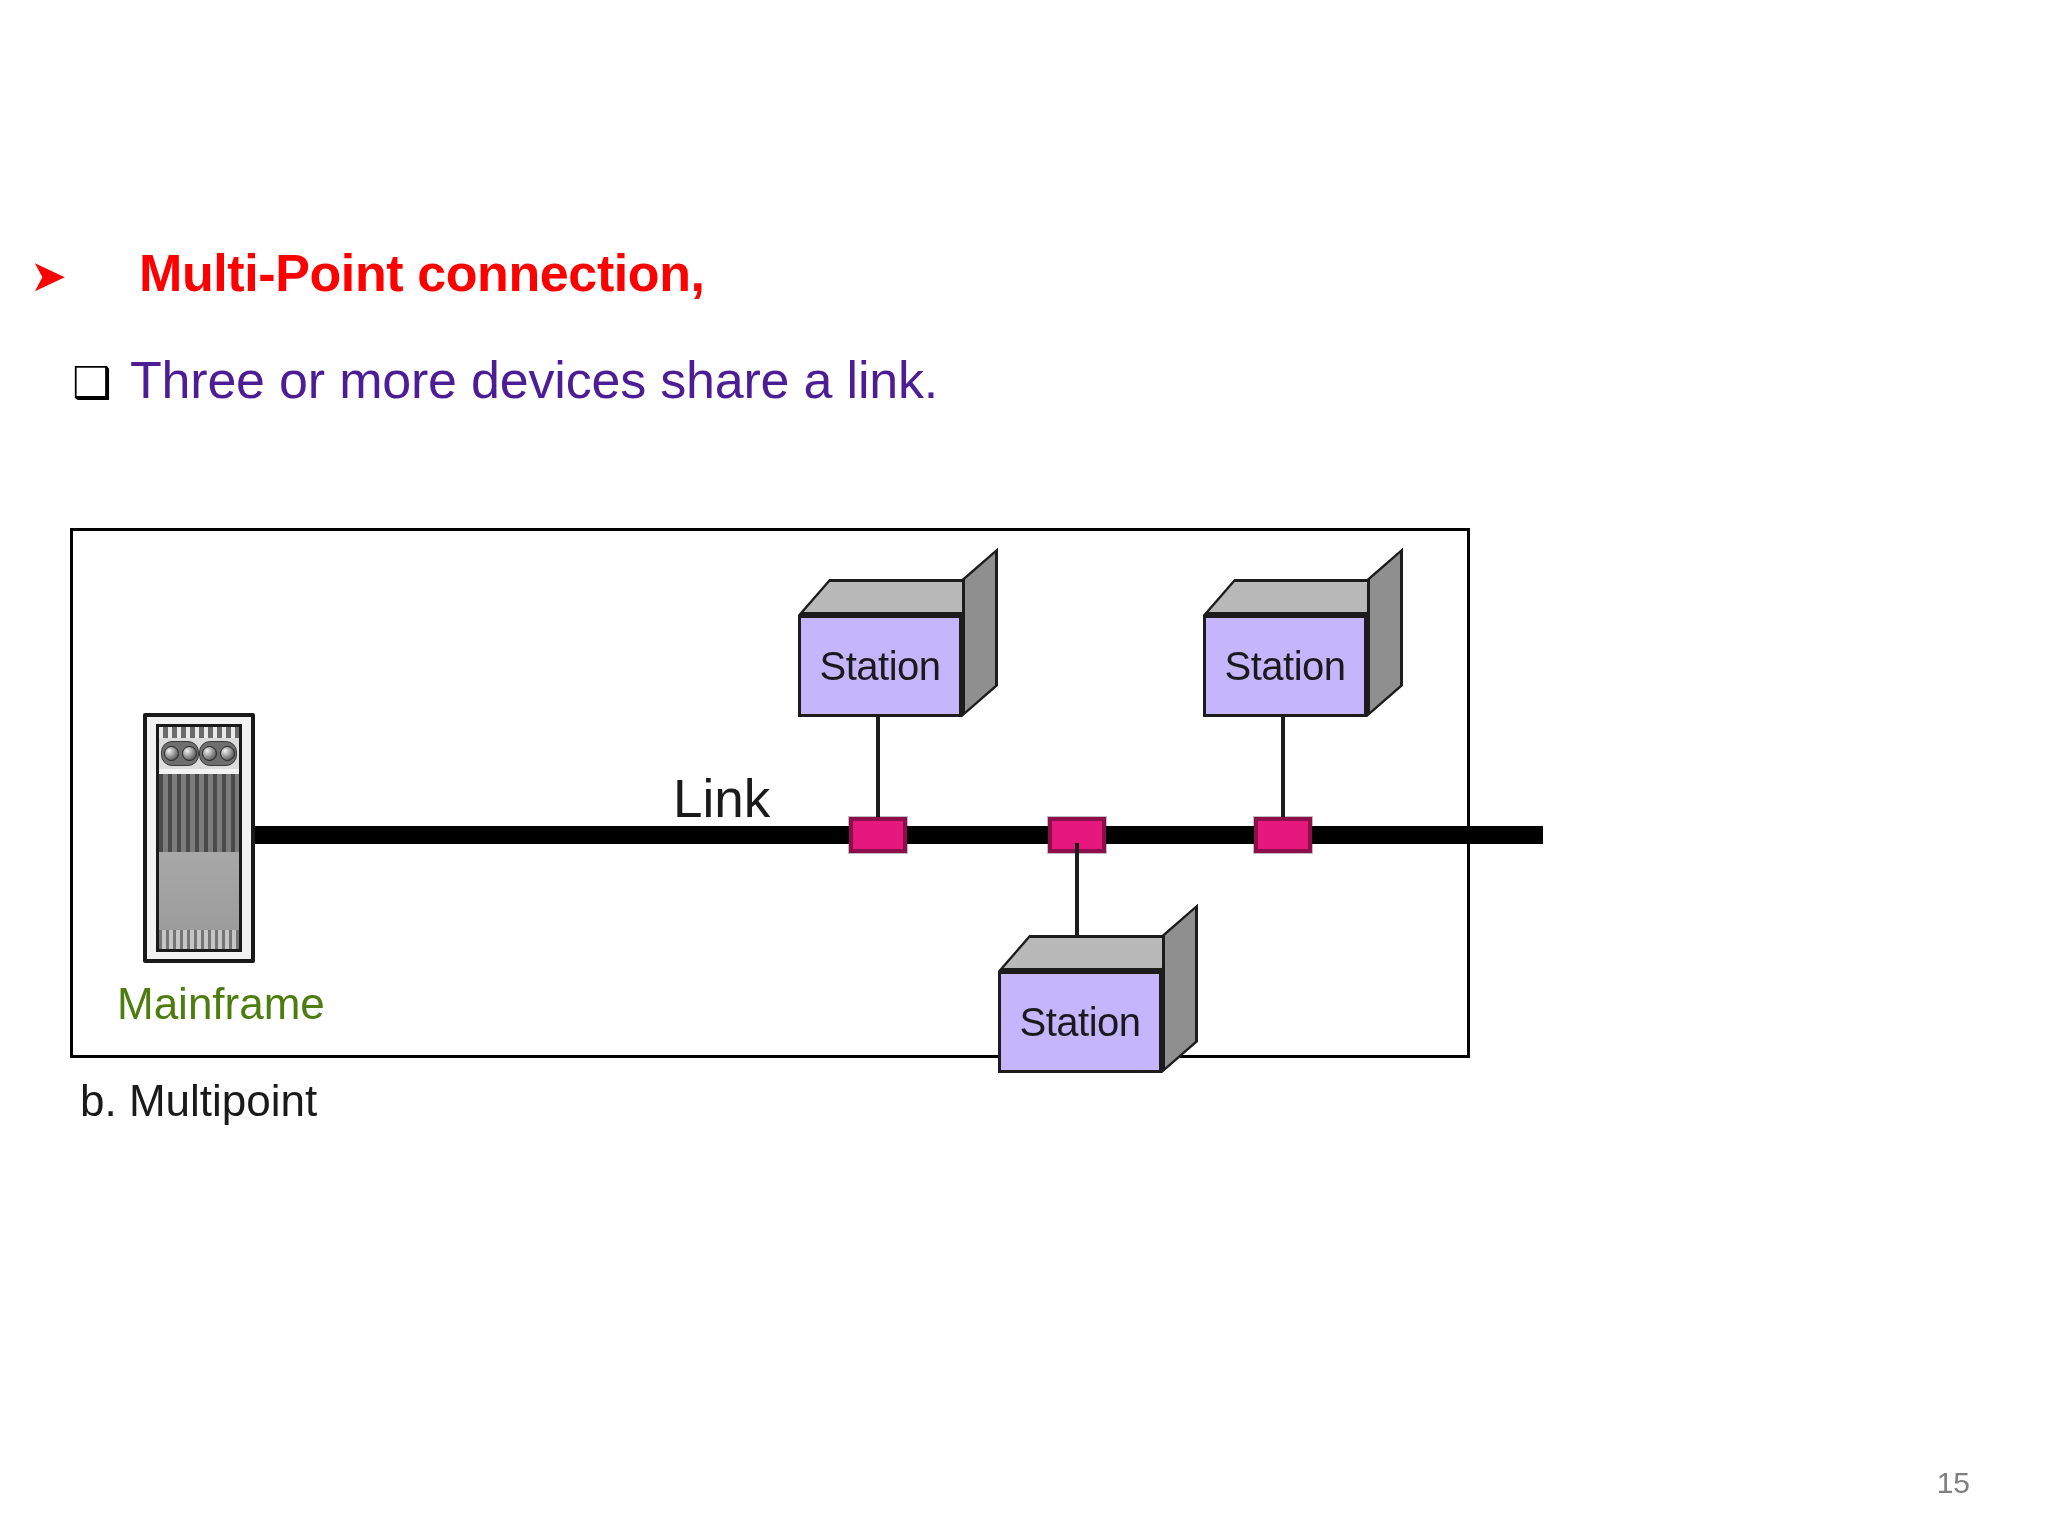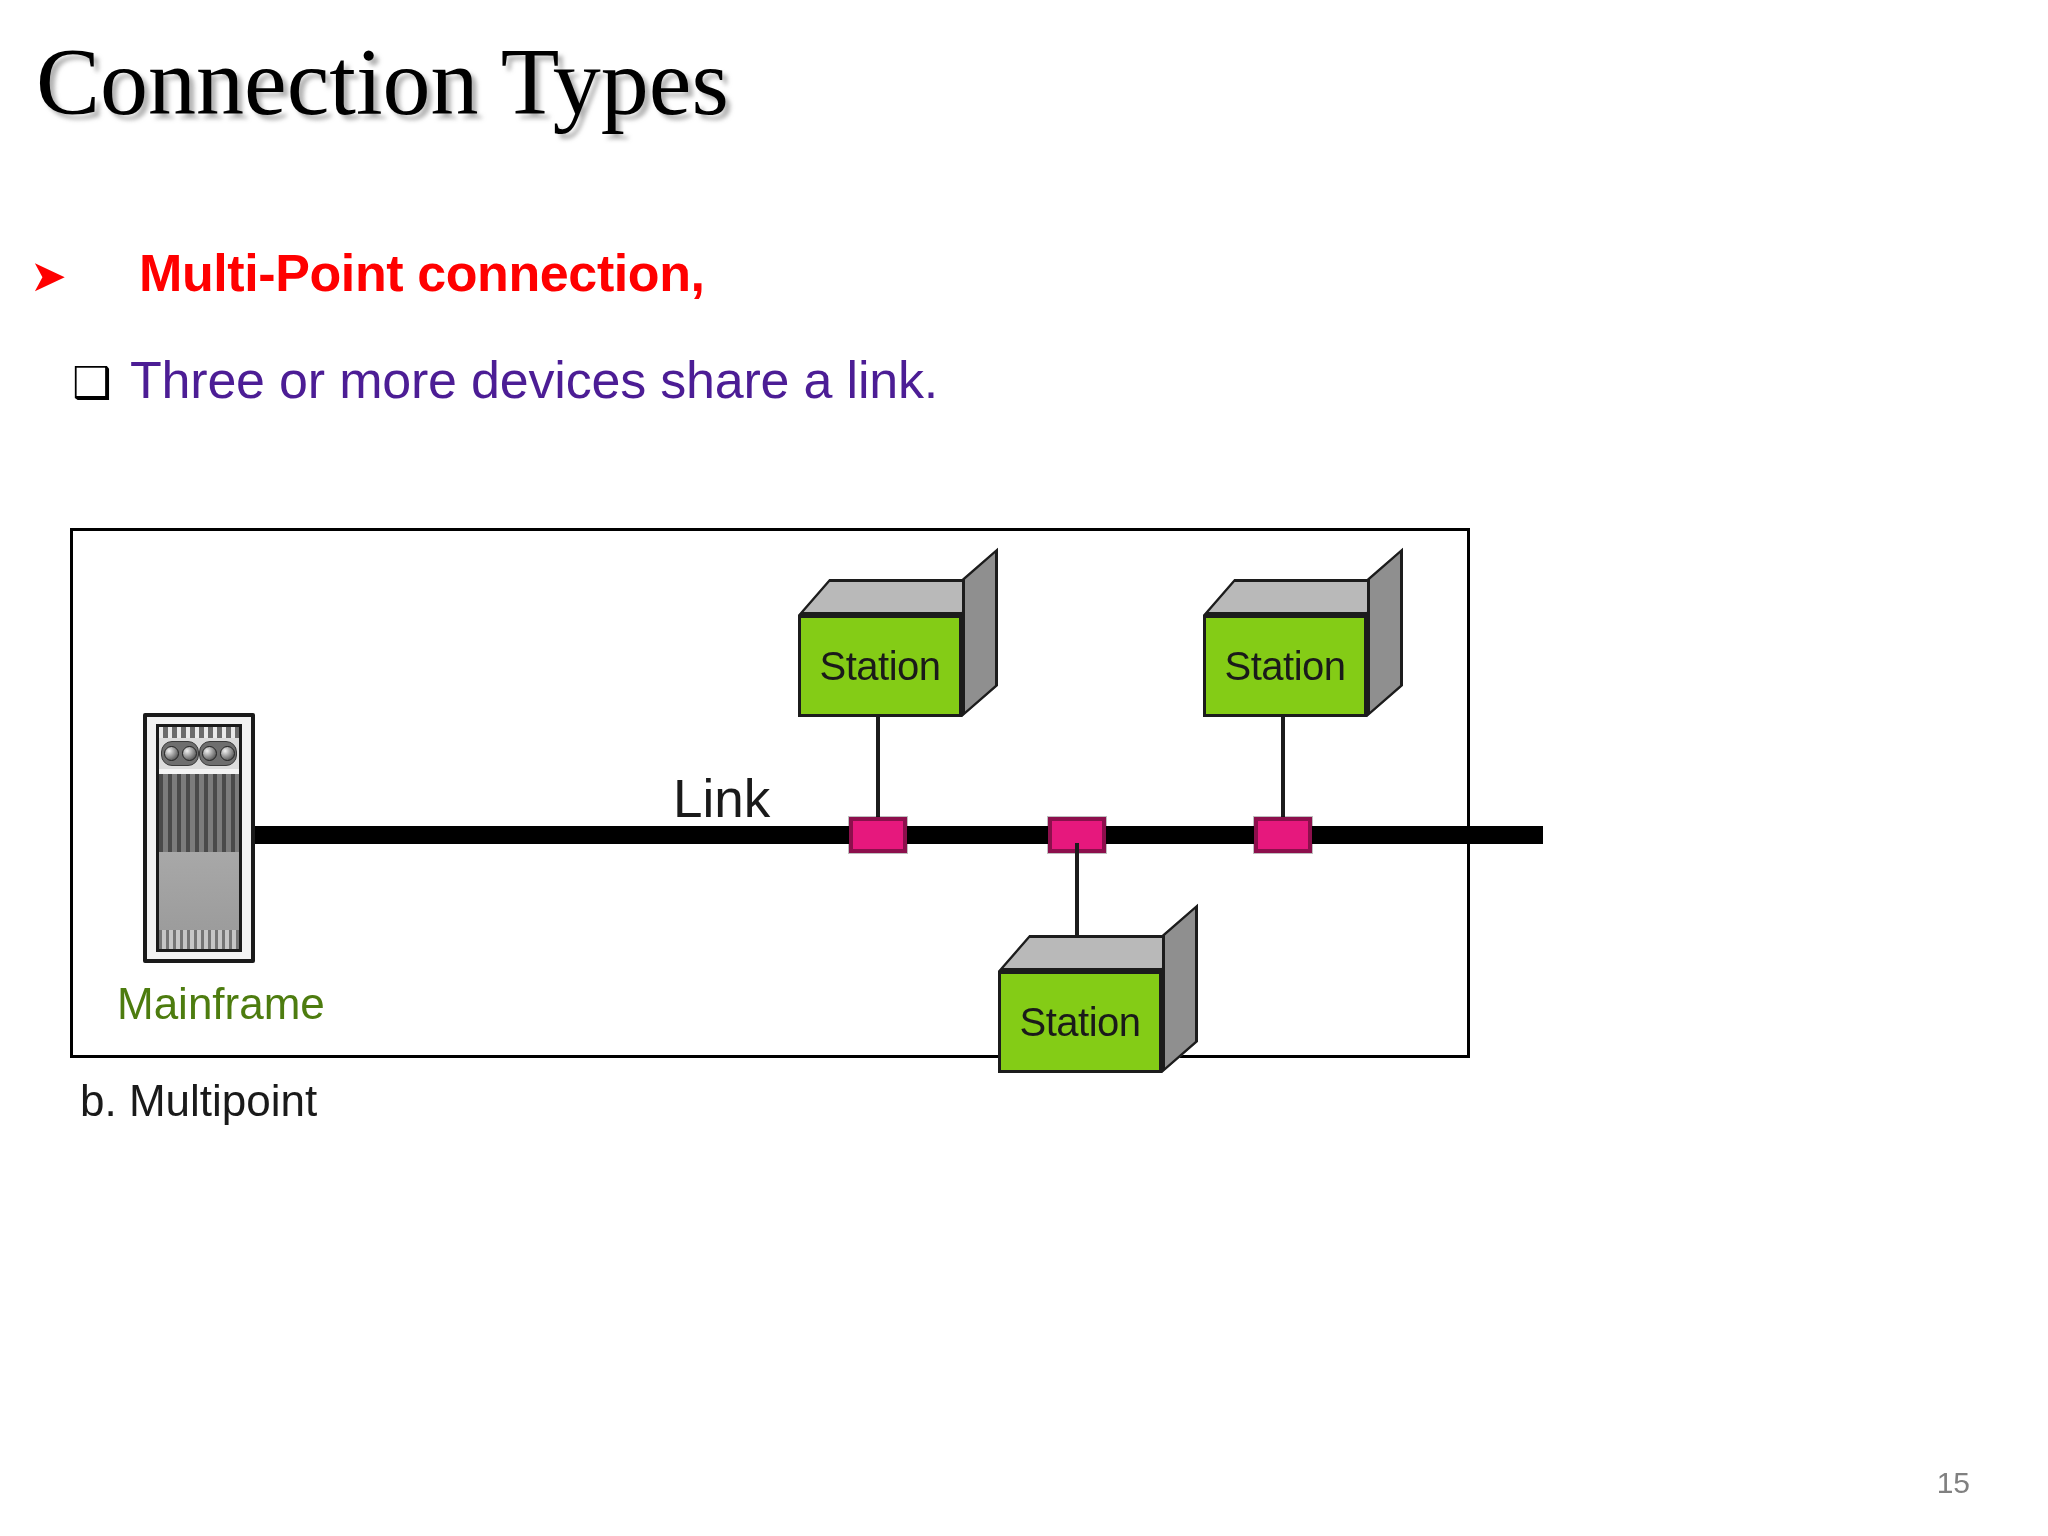--- a/index.html
+++ b/index.html
@@ -326,7 +326,6 @@
 
 <div id="slide">
 
-  <div id="slide-title">Connection Types</div>
 
   <div class="bullet-l1">
     <span class="marker">➤</span>

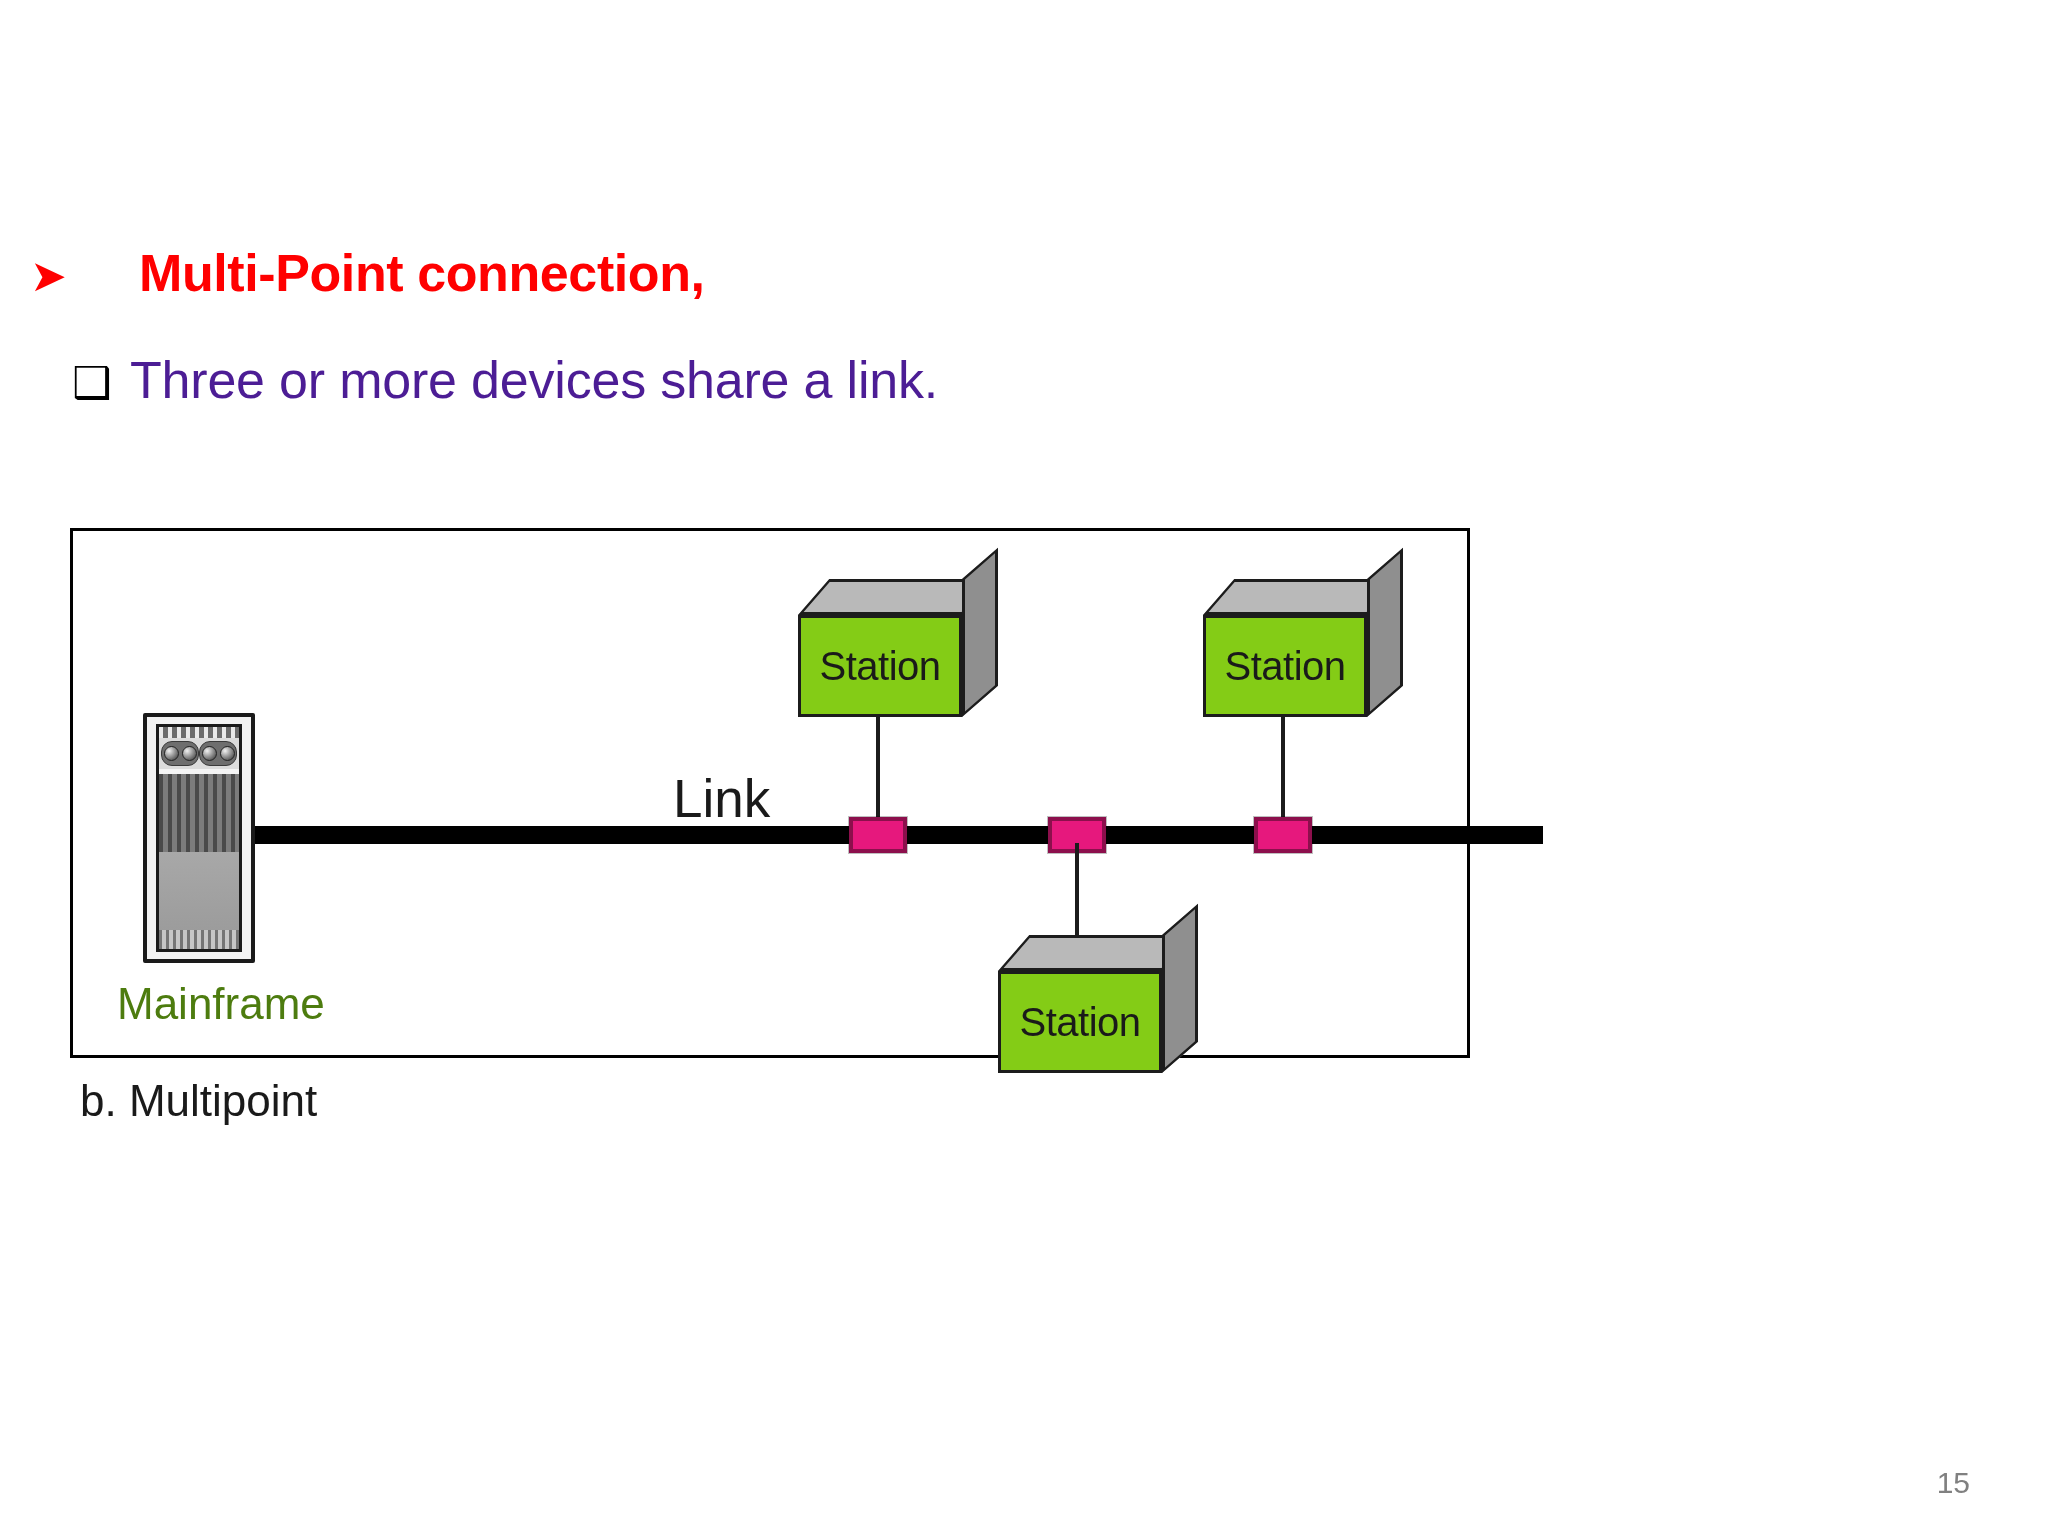--- a/index.html
+++ b/index.html
@@ -268,7 +268,7 @@
     top: 36px;
     width: 164px;
     height: 102px;
-    background: #84cc16;
+    background: #c4b5fd;
     border: 3px solid #1c1c1c;
     box-sizing: border-box;
     display: flex;

